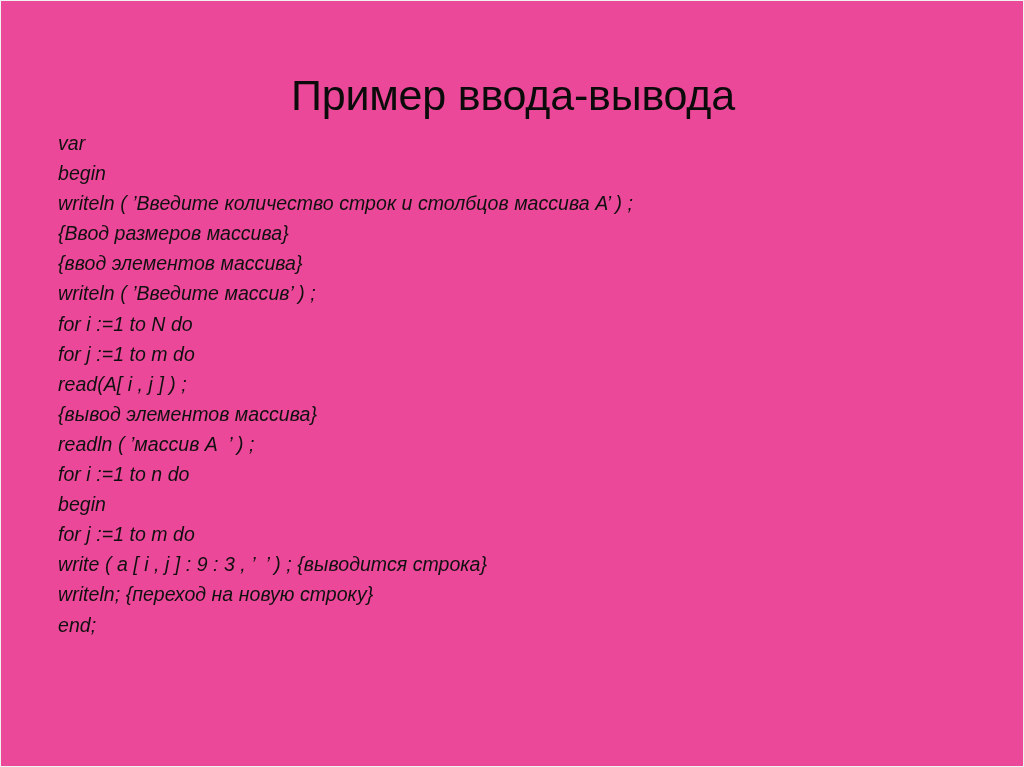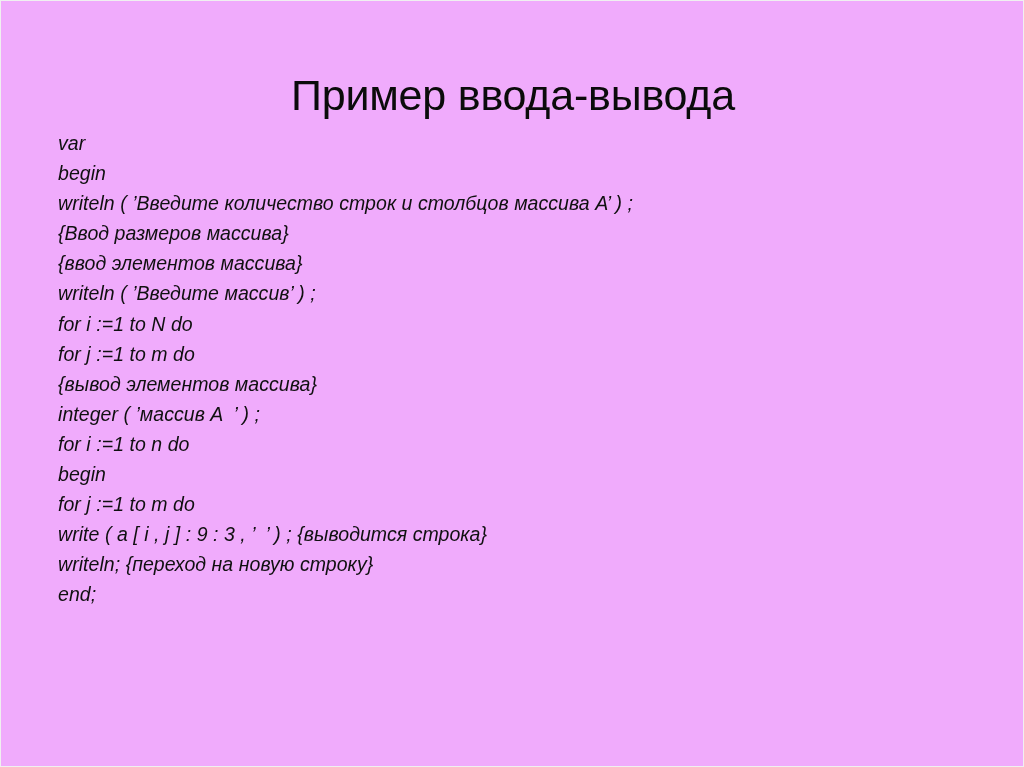--- a/index.html
+++ b/index.html
@@ -17,7 +17,7 @@
     position: relative;
     width: 1024px;
     height: 767px;
-    background: #f0abfc;
+    background: #ec4899;
     box-sizing: border-box;
     border: 1px solid #f0f0f0;
     overflow: hidden;

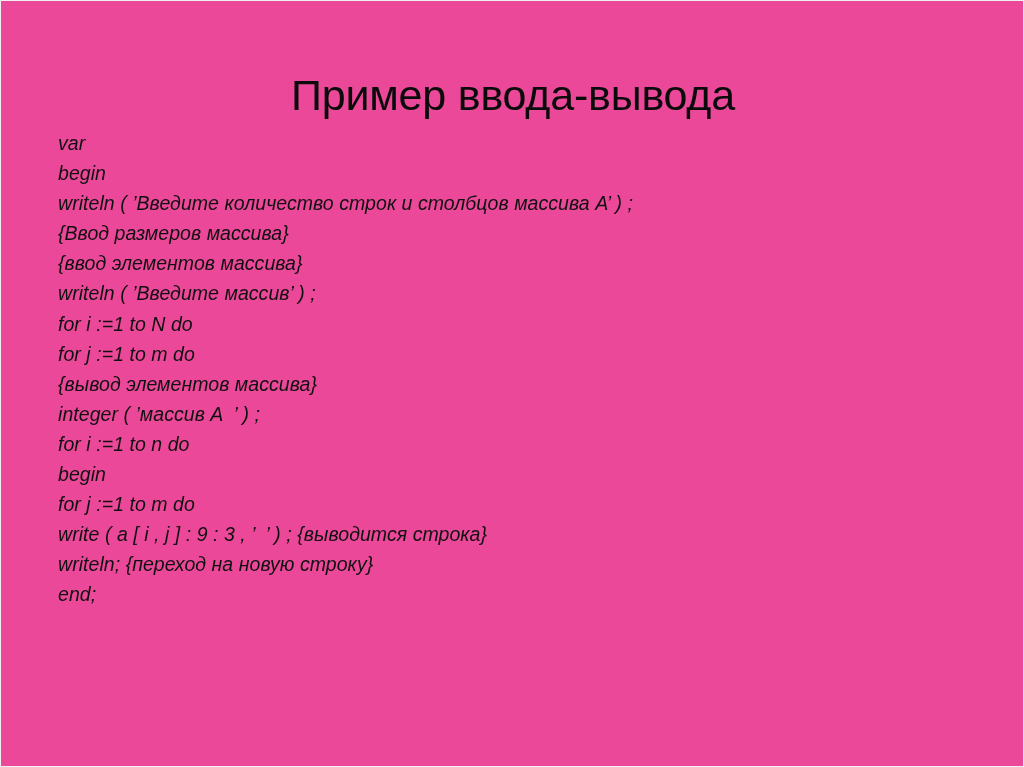--- a/index.html
+++ b/index.html
@@ -70,6 +70,7 @@
     <div class="code-line">writeln ( ’Введите массив’ ) ;</div>
     <div class="code-line">for i :=1 to N do</div>
     <div class="code-line">for j :=1 to m do</div>
+    <div class="code-line">read(A[ i , j ] ) ;</div>
     <div class="code-line">{вывод элементов массива}</div>
     <div class="code-line">integer ( ’массив A  ’ ) ;</div>
     <div class="code-line">for i :=1 to n do</div>

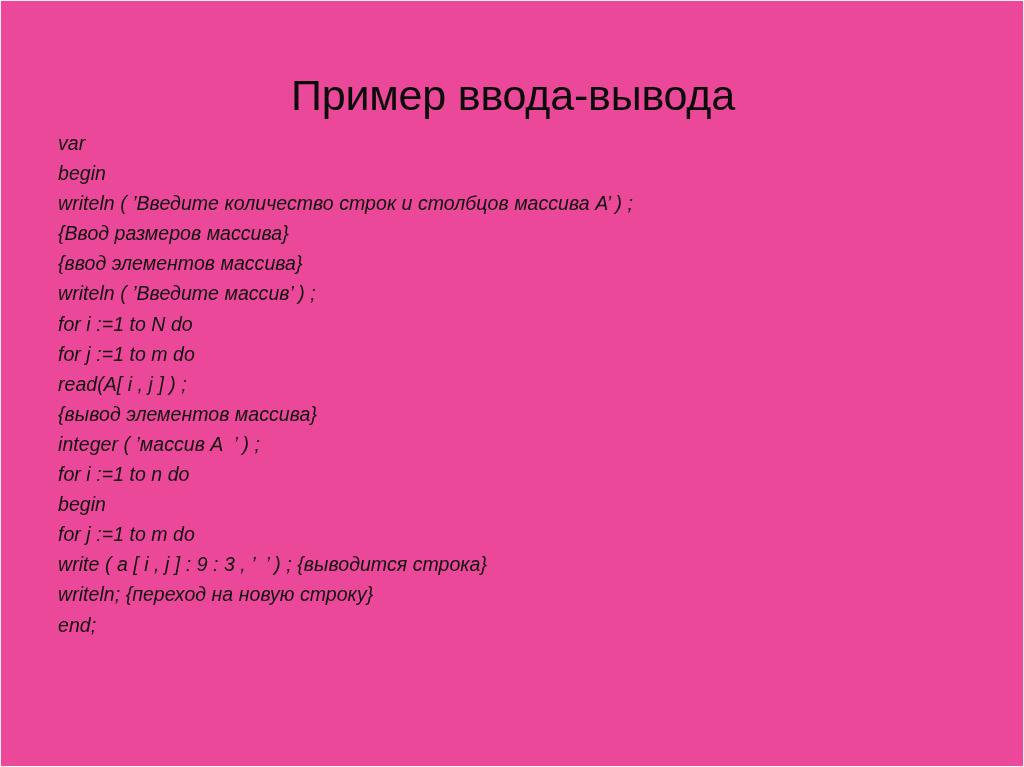--- a/index.html
+++ b/index.html
@@ -72,7 +72,7 @@
     <div class="code-line">for j :=1 to m do</div>
     <div class="code-line">read(A[ i , j ] ) ;</div>
     <div class="code-line">{вывод элементов массива}</div>
-    <div class="code-line">integer ( ’массив A  ’ ) ;</div>
+    <div class="code-line">readln ( ’массив A  ’ ) ;</div>
     <div class="code-line">for i :=1 to n do</div>
     <div class="code-line">begin</div>
     <div class="code-line">for j :=1 to m do</div>

